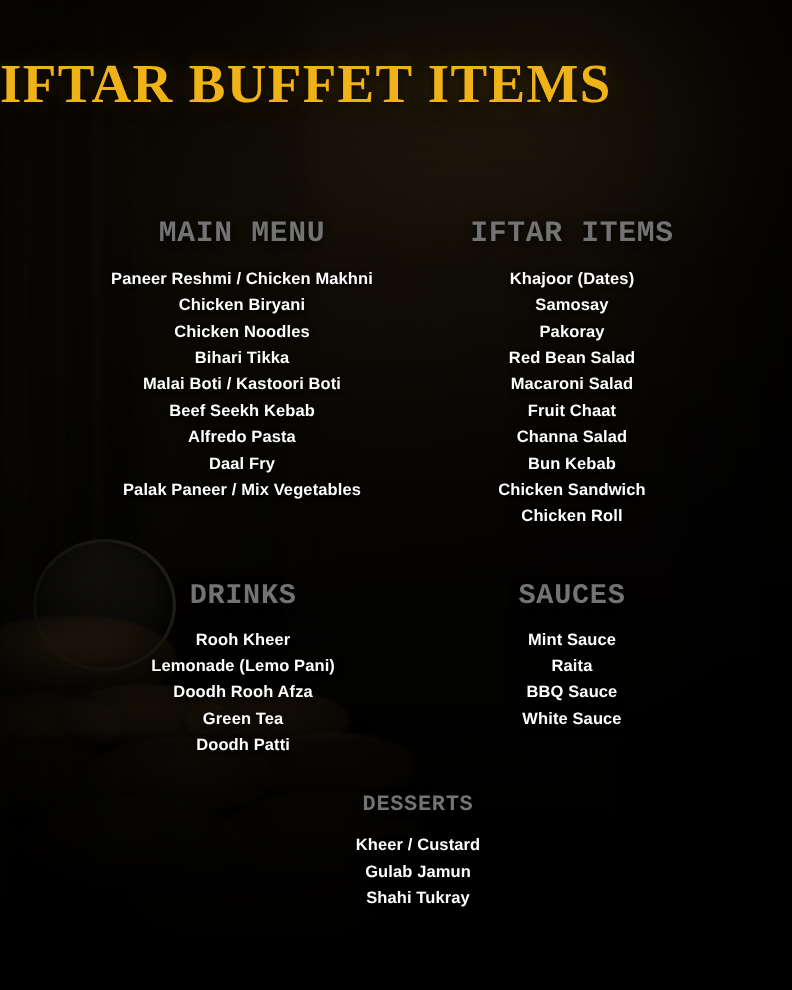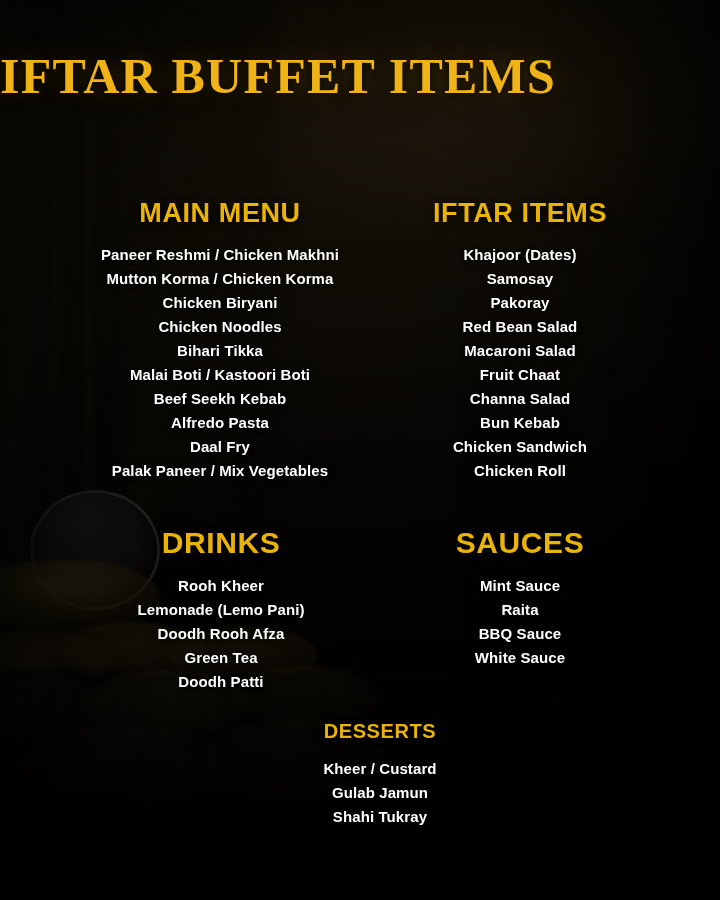--- a/index.html
+++ b/index.html
@@ -111,9 +111,9 @@
     text-align:center;
   }
   .section-head {
-    font-family:Liberation Sans, sans-serif;
+    font-family:Liberation Mono, monospace;
     font-weight:bold;
-    color:#eab308;
+    color:#737373;
     letter-spacing:0.6px;
     text-shadow:0 2px 8px rgba(0,0,0,0.85);
   }

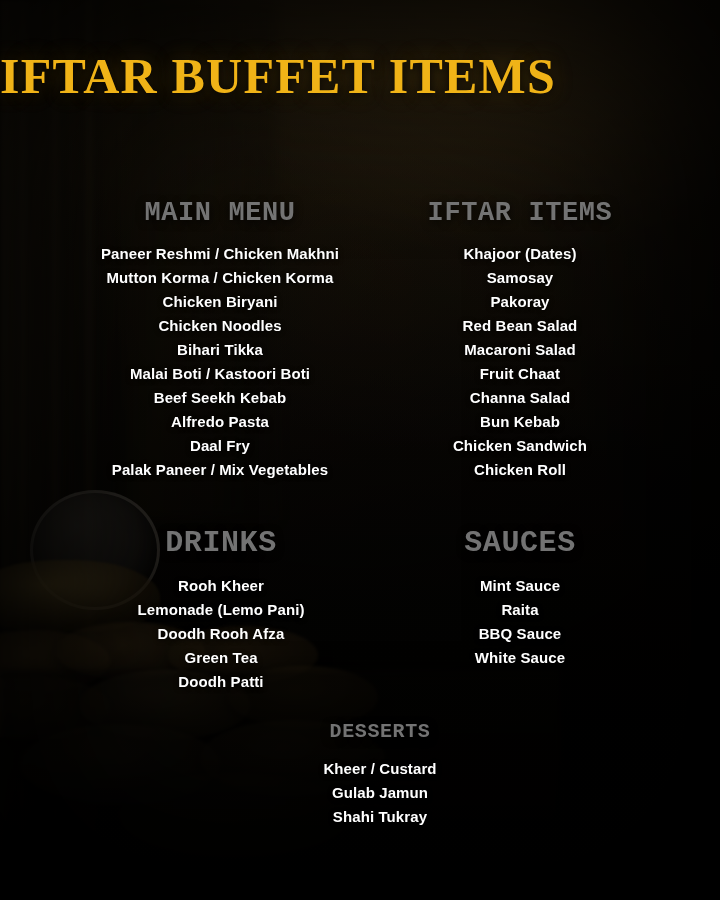--- a/index.html
+++ b/index.html
@@ -178,7 +178,6 @@
       <div class="section-head h-lg">MAIN MENU</div>
       <ul class="items">
         <li>Paneer Reshmi / Chicken Makhni</li>
-        <li>Mutton Korma / Chicken Korma</li>
         <li>Chicken Biryani</li>
         <li>Chicken Noodles</li>
         <li>Bihari Tikka</li>

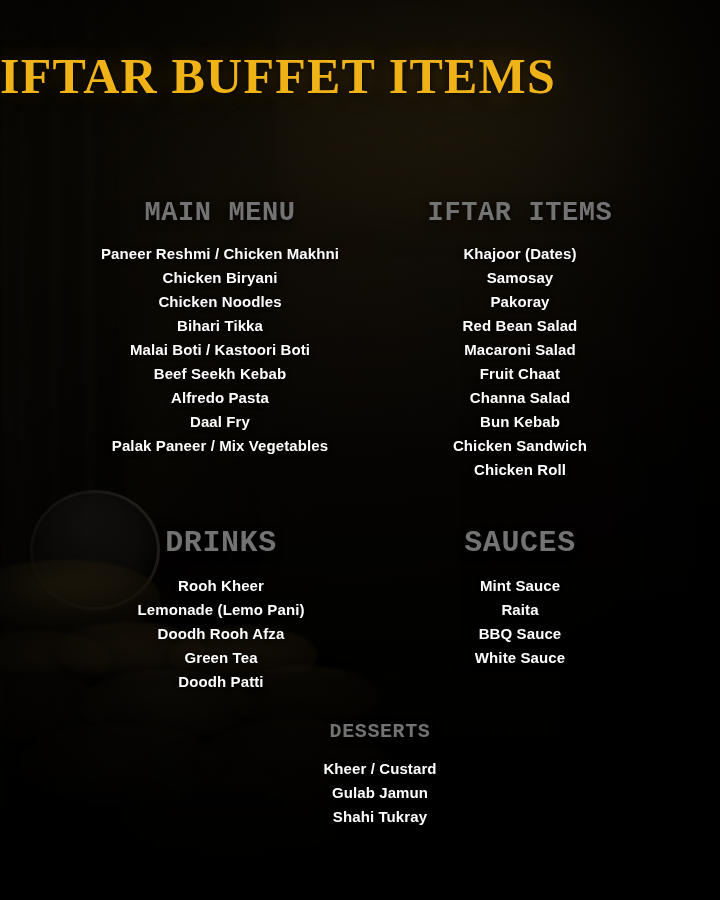--- a/index.html
+++ b/index.html
@@ -118,7 +118,7 @@
     text-shadow:0 2px 8px rgba(0,0,0,0.85);
   }
   .h-lg { font-size:27px; }
-  .h-md { font-size:30px; }
+  .h-md { font-size:26px; }
   .h-dessert { font-size:20px; }
 
   ul.items { list-style:none; margin-top:14px; }

